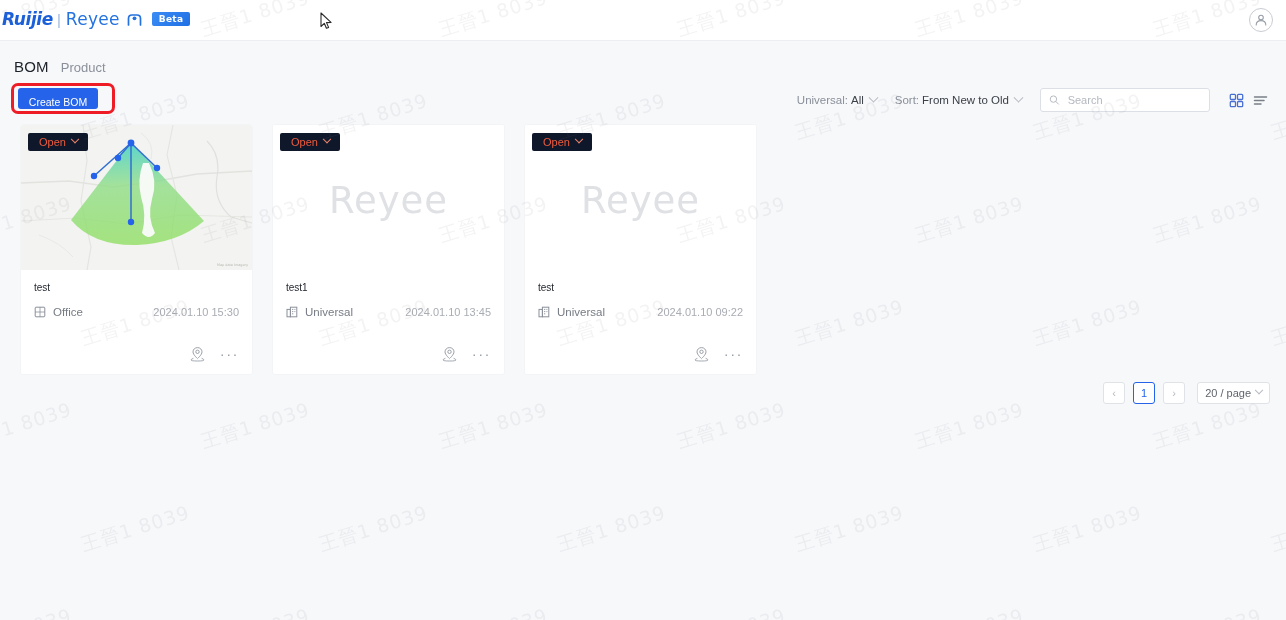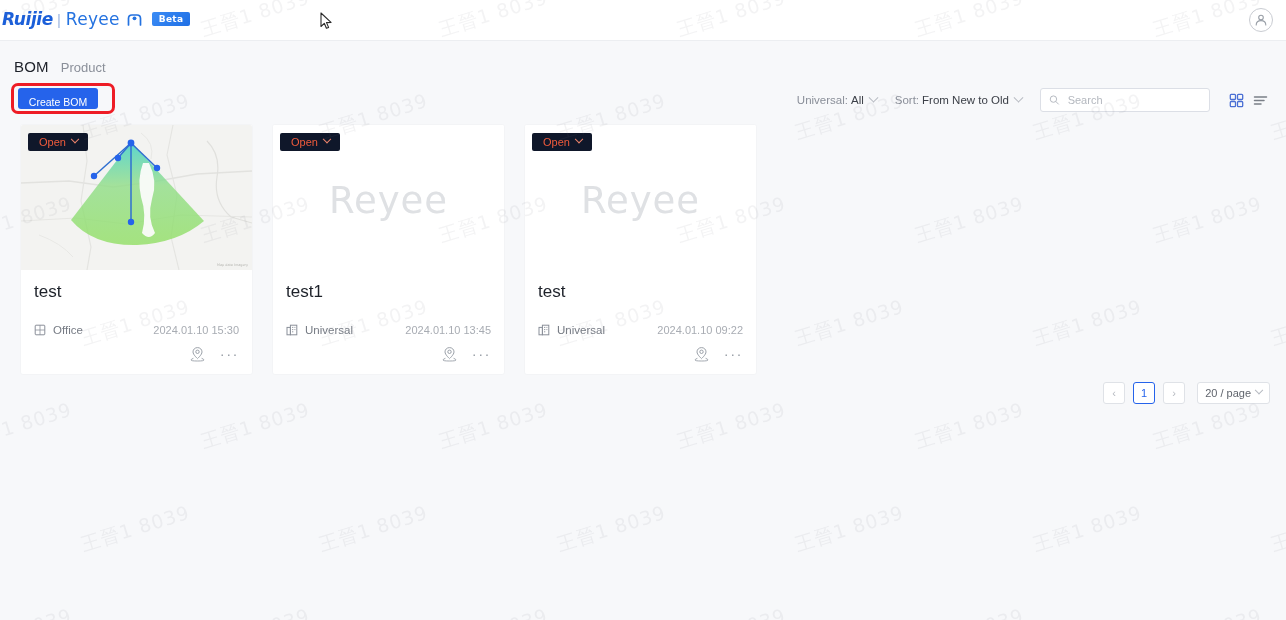--- a/index.html
+++ b/index.html
@@ -227,7 +227,7 @@
   }
   .card-body { padding: 12px 13px 0 13px; }
   .card-title {
-    font-size: 17px; color: #1d2129; margin-bottom: 22px;
+    font-size: 10px; color: #1d2129; margin-bottom: 13px;
   }
   .card-meta {
     display: flex; align-items: flex-start; justify-content: space-between;

